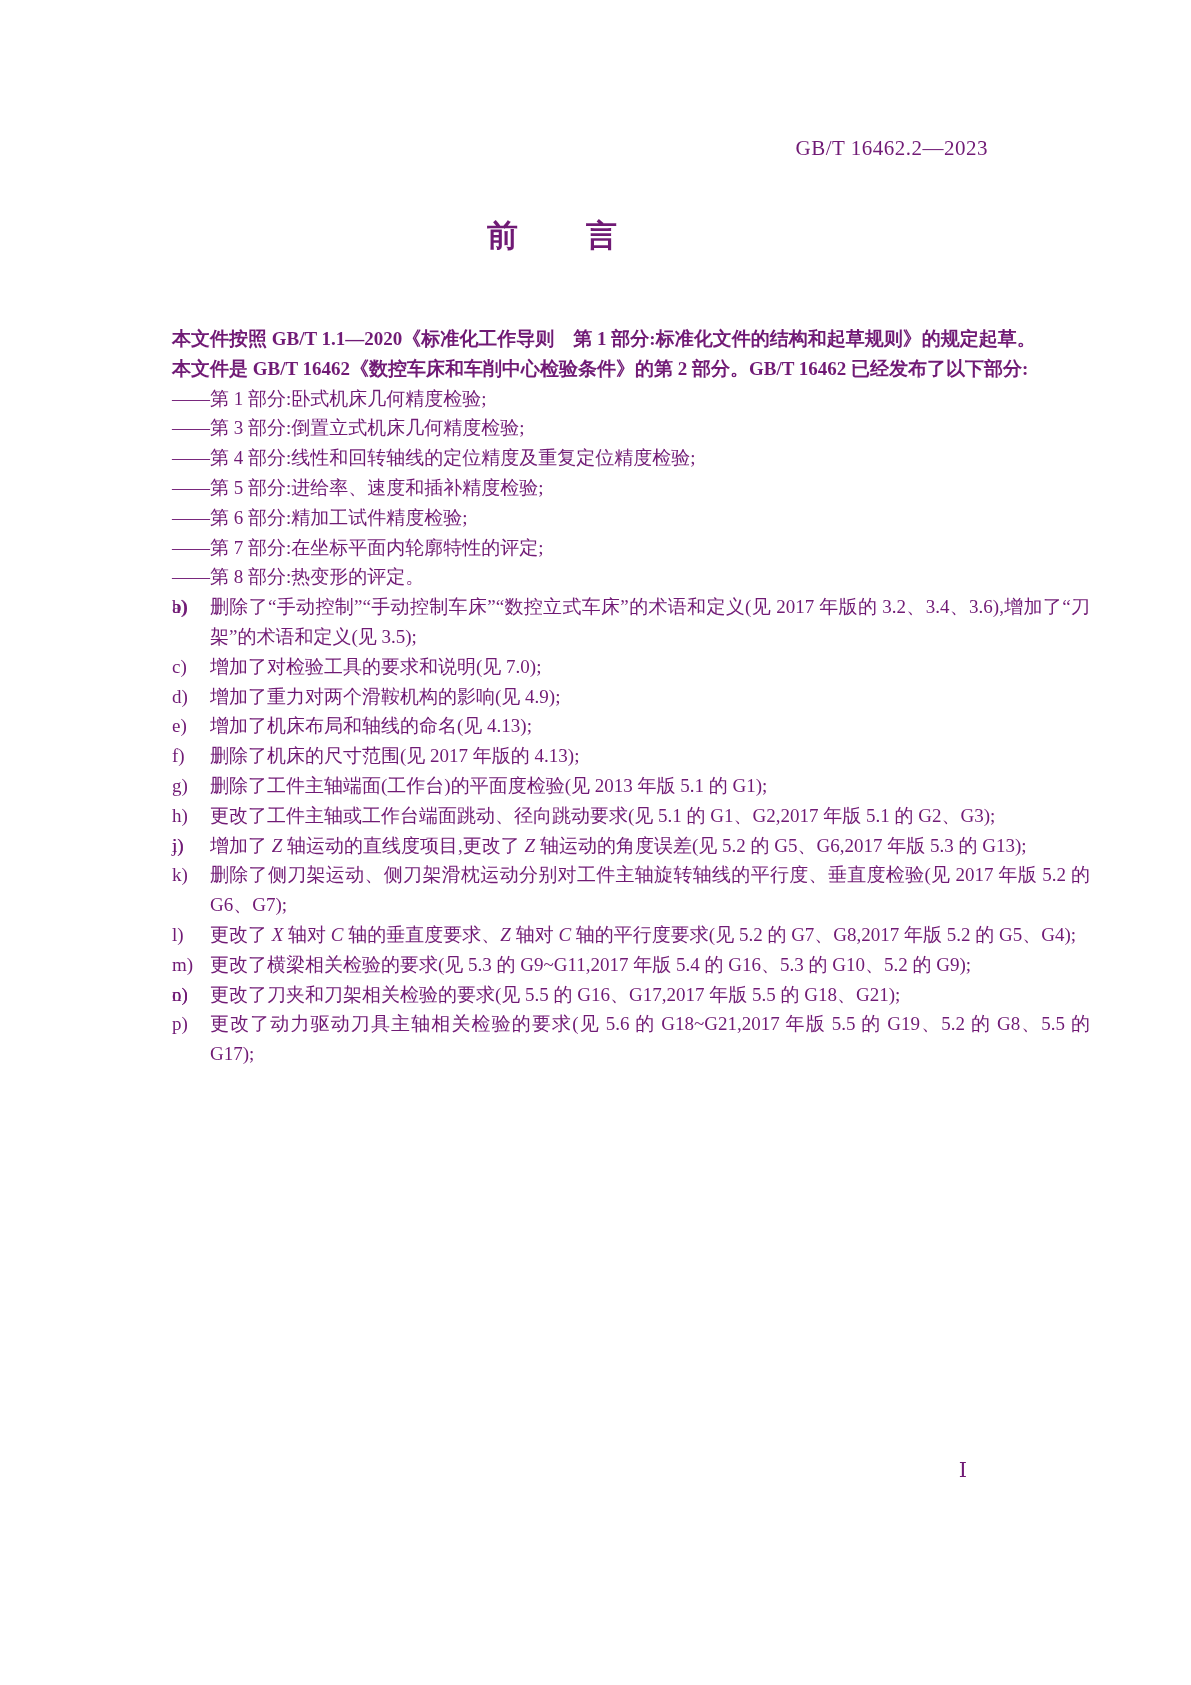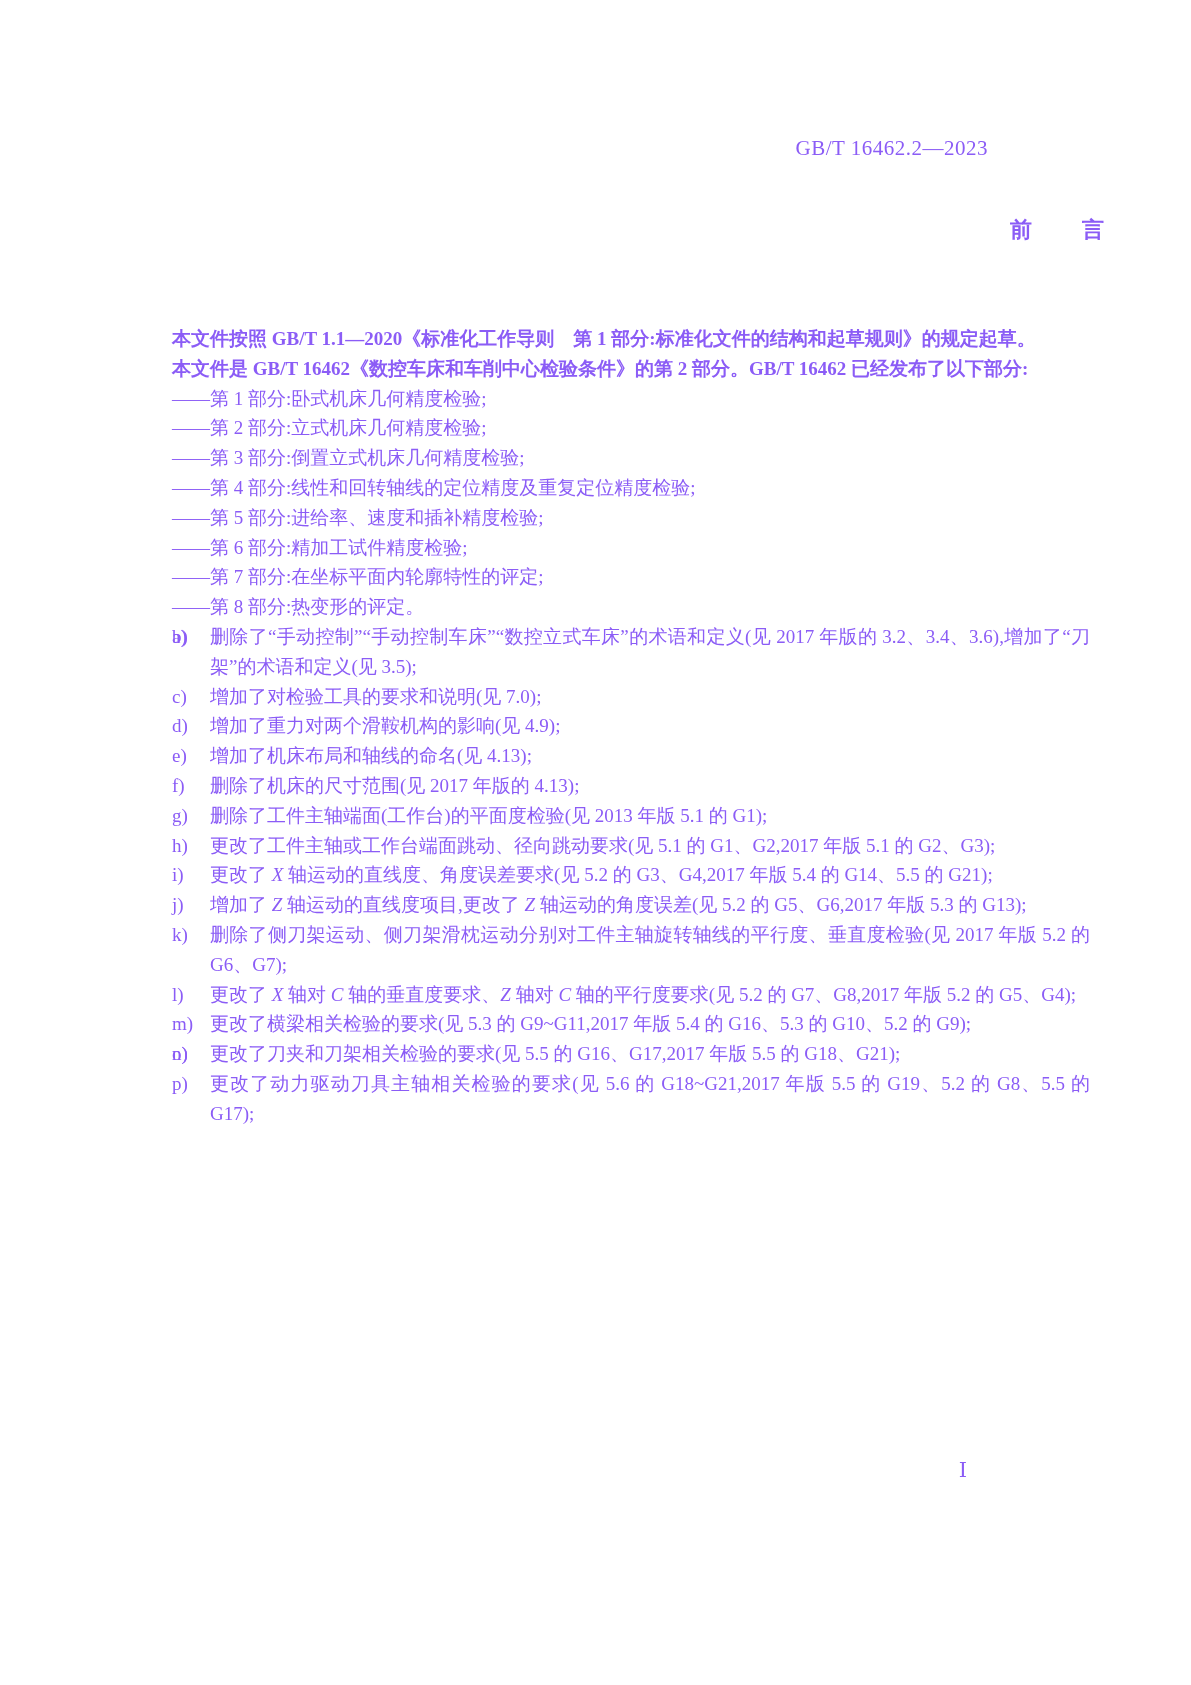--- a/index.html
+++ b/index.html
@@ -10,7 +10,7 @@
       height: 1685px;
       margin: 0 auto;
       background: #ffffff;
-      color: #8b5cf6;
+      color: #701a75;
       font-family: "Liberation Serif", "DejaVu Serif", serif;
       overflow: hidden;
     }

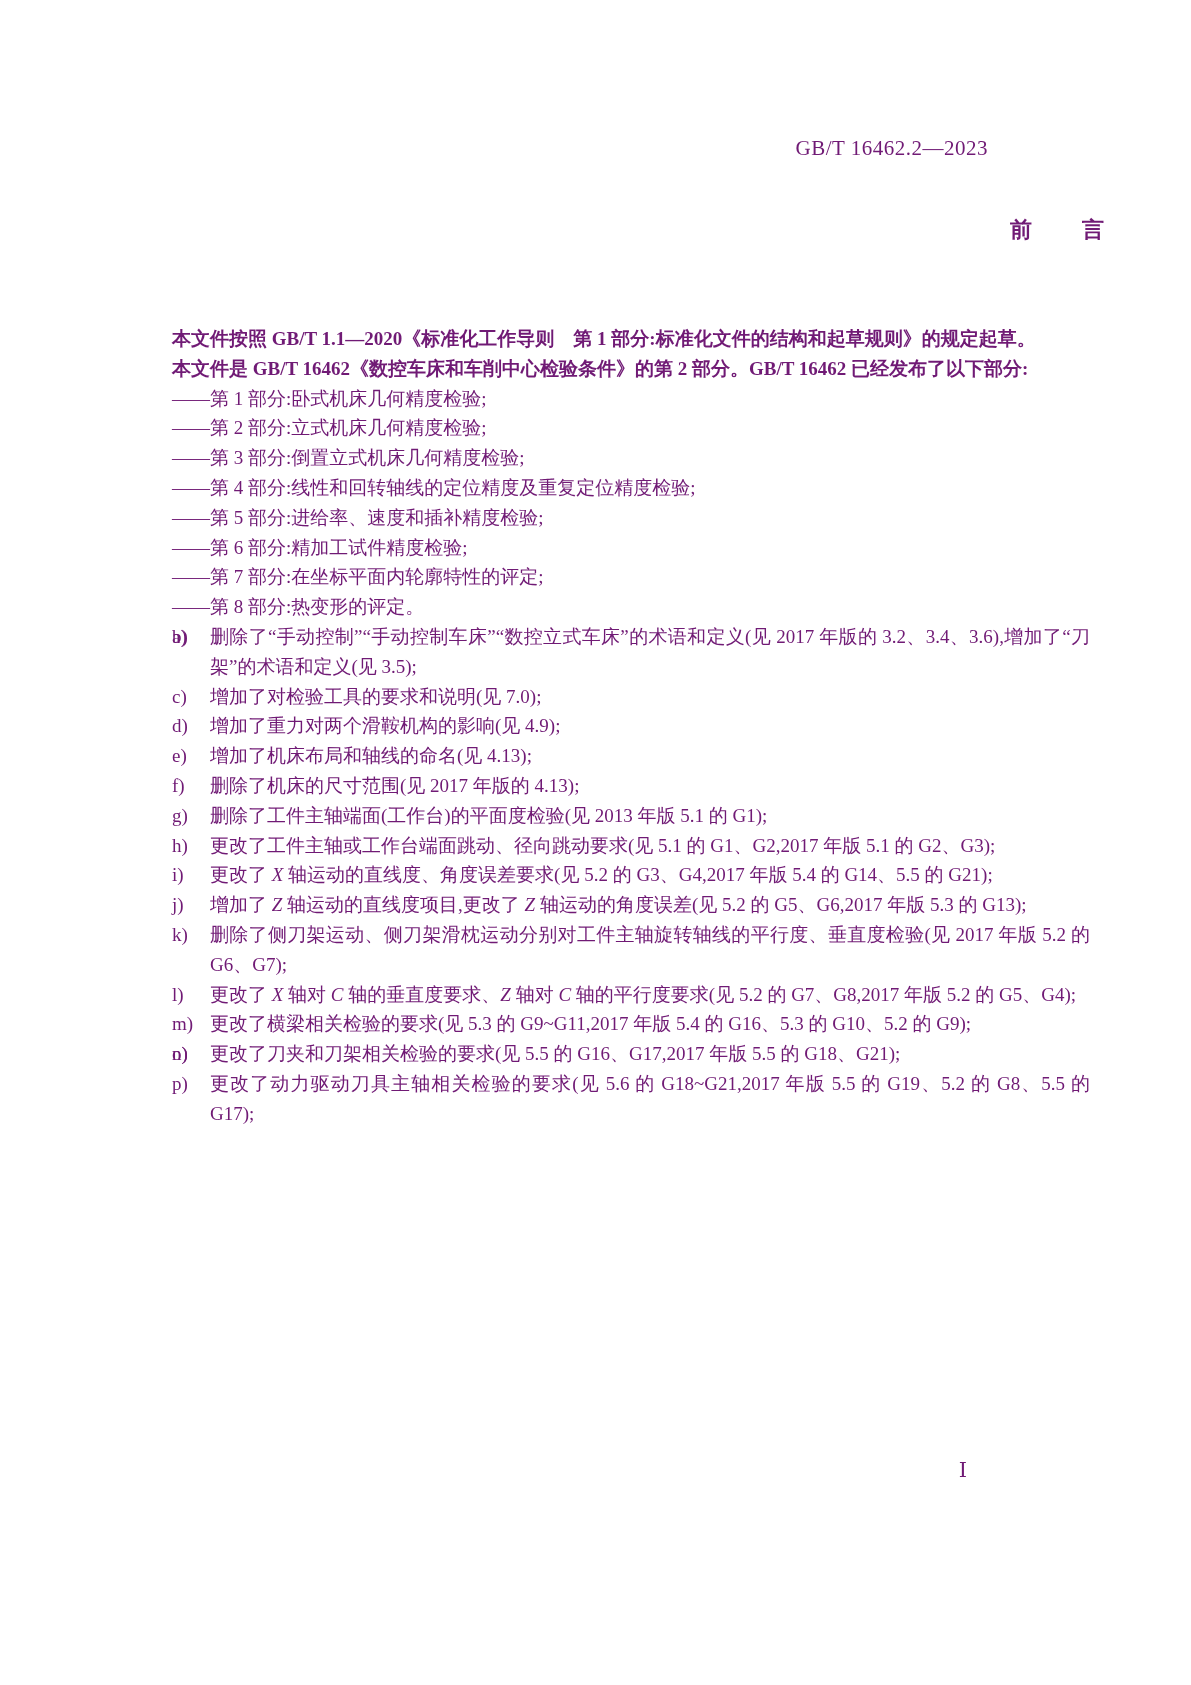--- a/index.html
+++ b/index.html
@@ -27,8 +27,8 @@
       top: 215px;
       left: 0;
       width: 1106px;
-      text-align: right;
-      font-size: 22px;
+      text-align: center;
+      font-size: 31px;
       font-weight: 700;
       letter-spacing: 2px;
     }

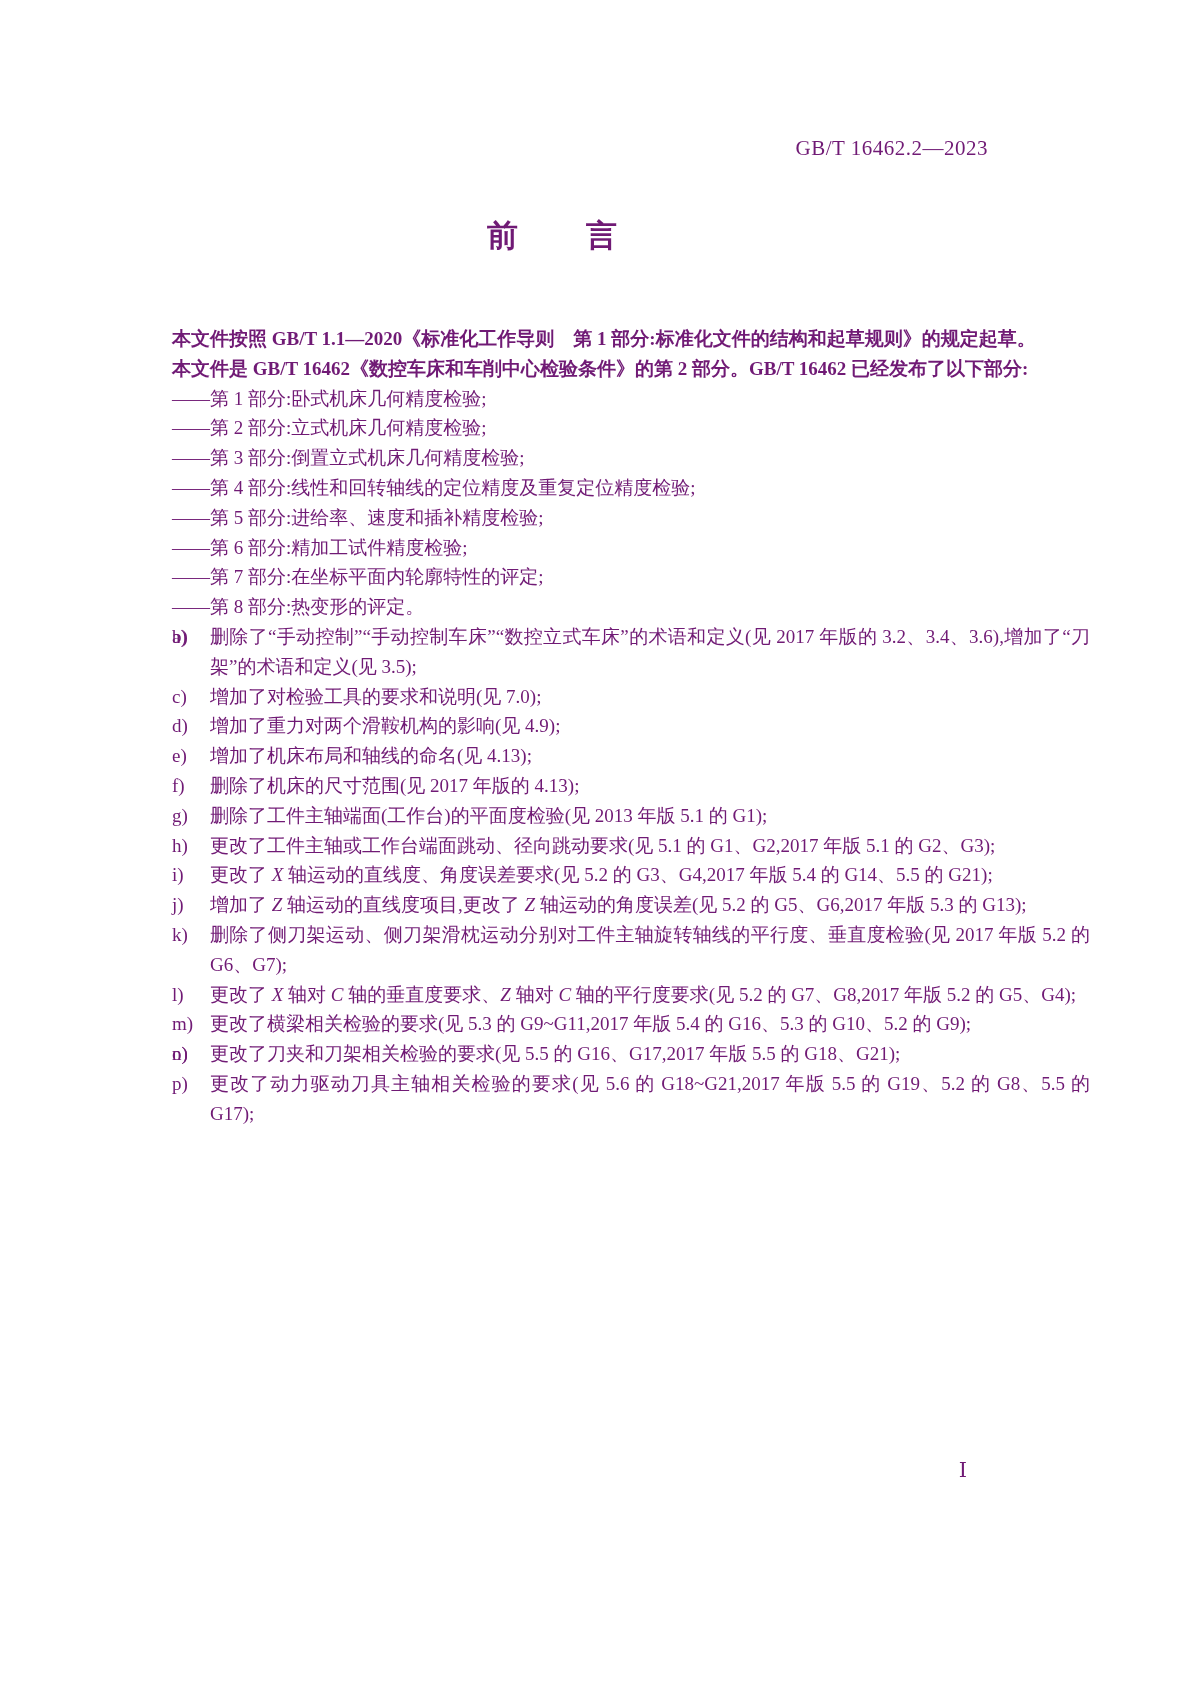--- a/index.html
+++ b/index.html
@@ -68,7 +68,6 @@
     <p class="para">本文件是 GB/T 16462《数控车床和车削中心检验条件》的第 2 部分。GB/T 16462 已经发布了以下部分:</p>
 
     <div class="dash-item">——第 1 部分:卧式机床几何精度检验;</div>
-    <div class="dash-item">——第 2 部分:立式机床几何精度检验;</div>
     <div class="dash-item">——第 3 部分:倒置立式机床几何精度检验;</div>
     <div class="dash-item">——第 4 部分:线性和回转轴线的定位精度及重复定位精度检验;</div>
     <div class="dash-item">——第 5 部分:进给率、速度和插补精度检验;</div>

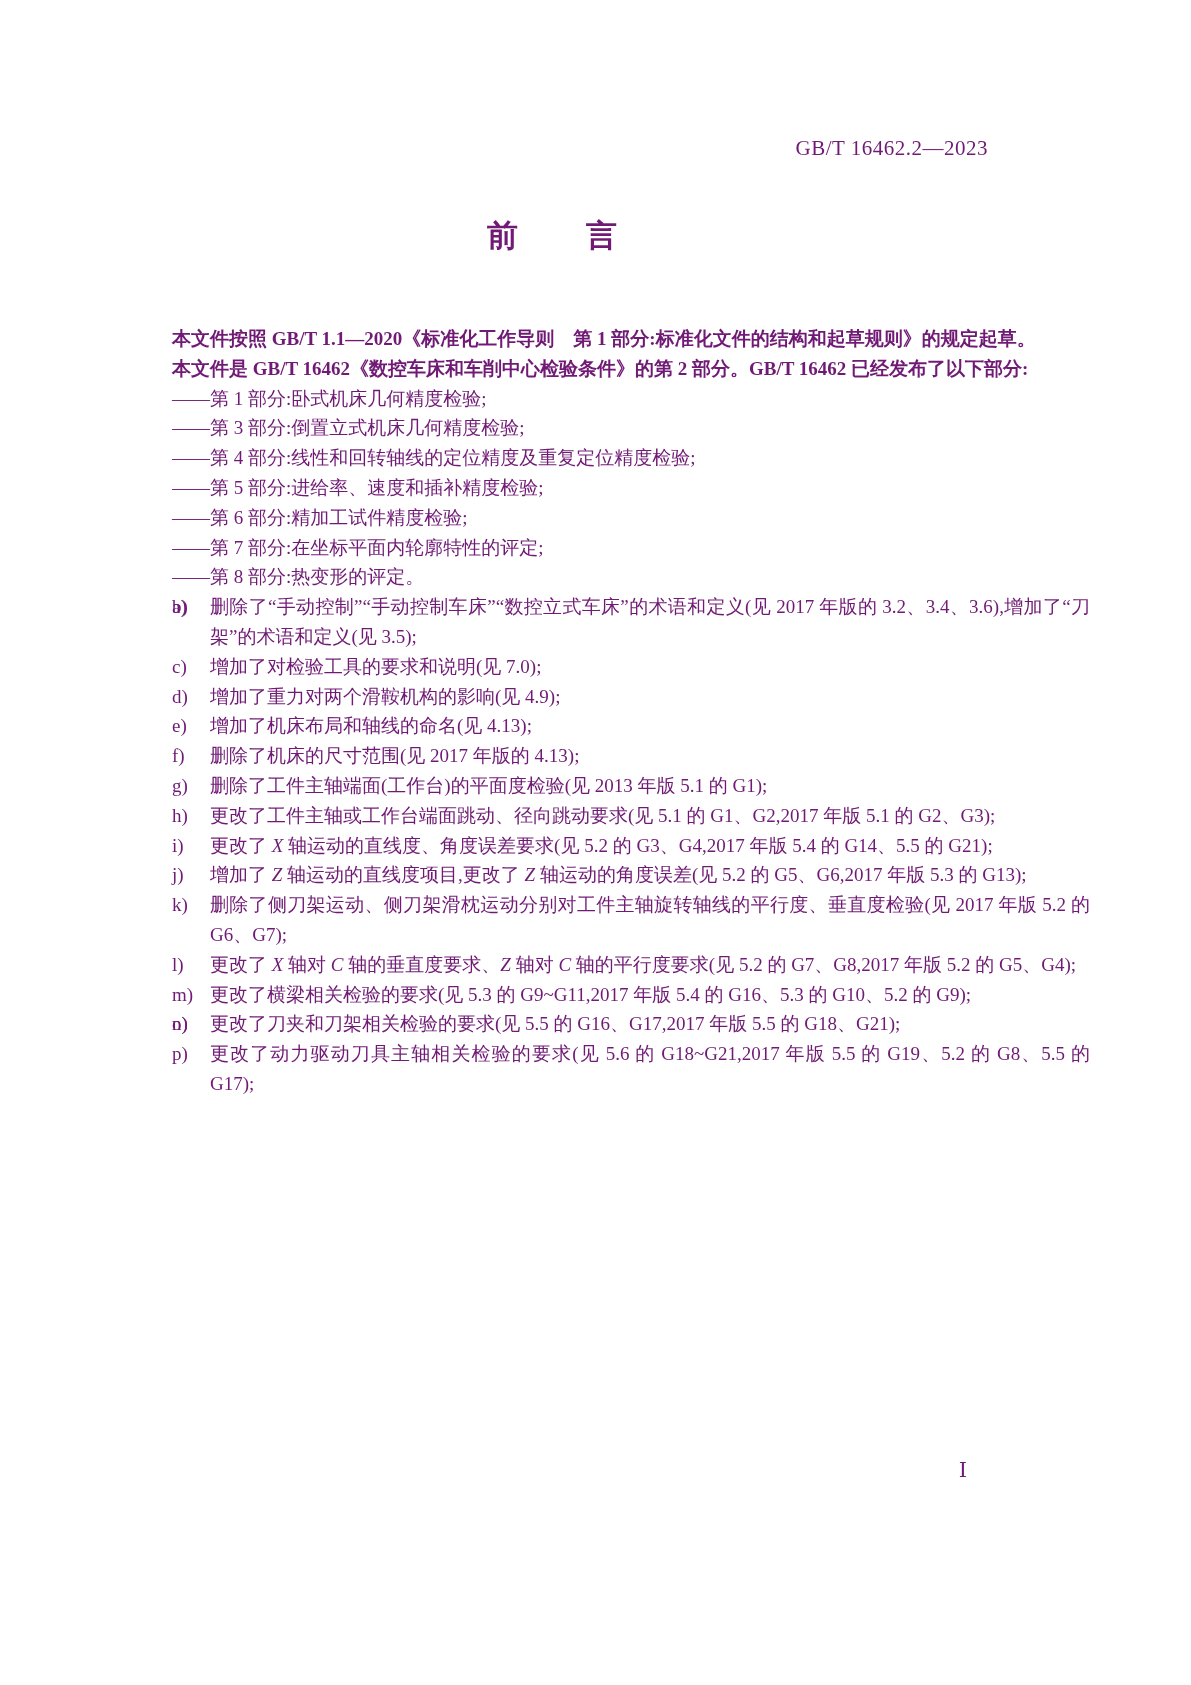--- a/index.html
+++ b/index.html
@@ -109,7 +109,6 @@
     </div>
     <div class="letter-item">
       <span class="letter-label">i)</span>
-      <span class="letter-text">更改了 <i class="axis">X</i> 轴运动的直线度、角度误差要求(见 5.2 的 G3、G4,2017 年版 5.4 的 G14、5.5 的 G21);</span>
     </div>
     <div class="letter-item">
       <span class="letter-label">j)</span>

